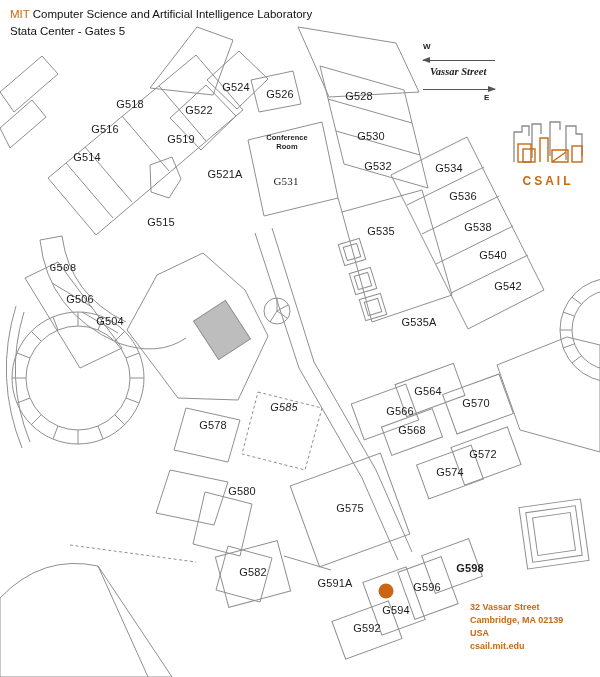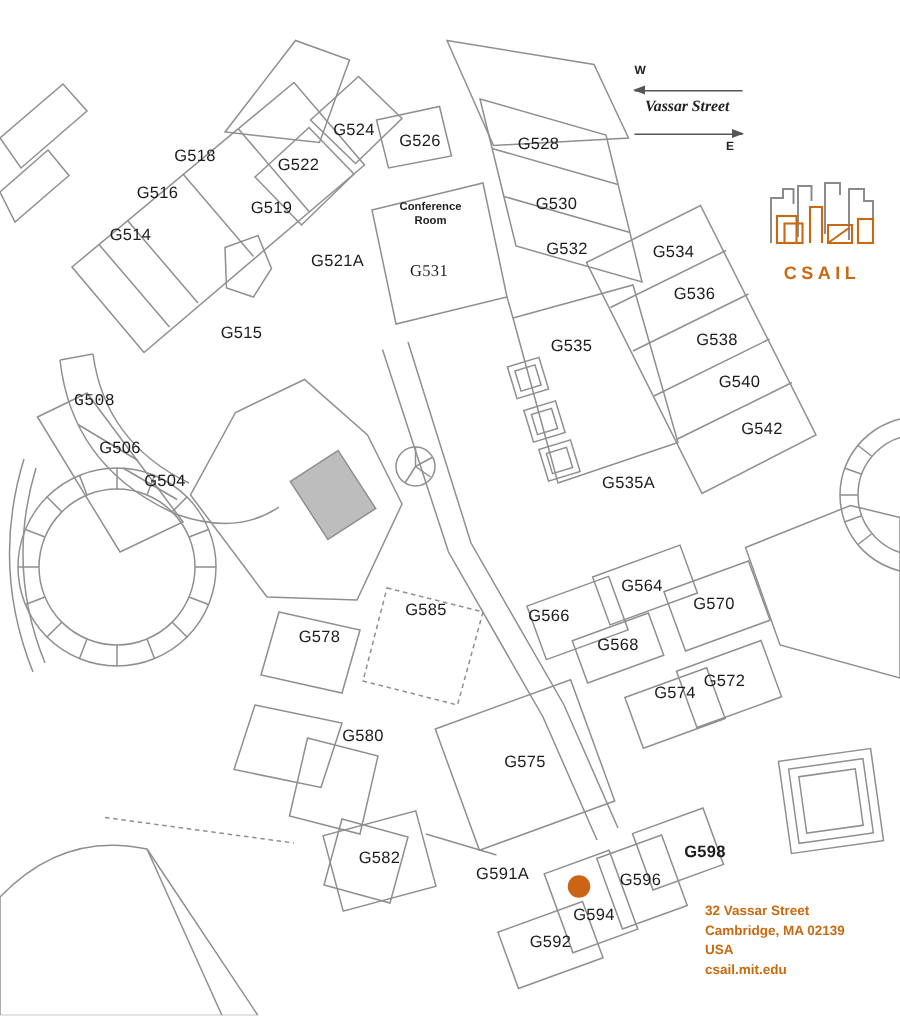--- a/index.html
+++ b/index.html
@@ -194,6 +194,10 @@
     <path class="w" d="M284,556 L331,570"></path>
   </svg>
 
+  <div class="hdr">
+    <div><span class="accent">MIT</span><span> Computer Science and Artificial Intelligence Laboratory</span></div>
+    <div>Stata Center - Gates 5</div>
+  </div>
 
   <div class="cmp cmp-w">W</div>
   <div class="arrow arrow-left">

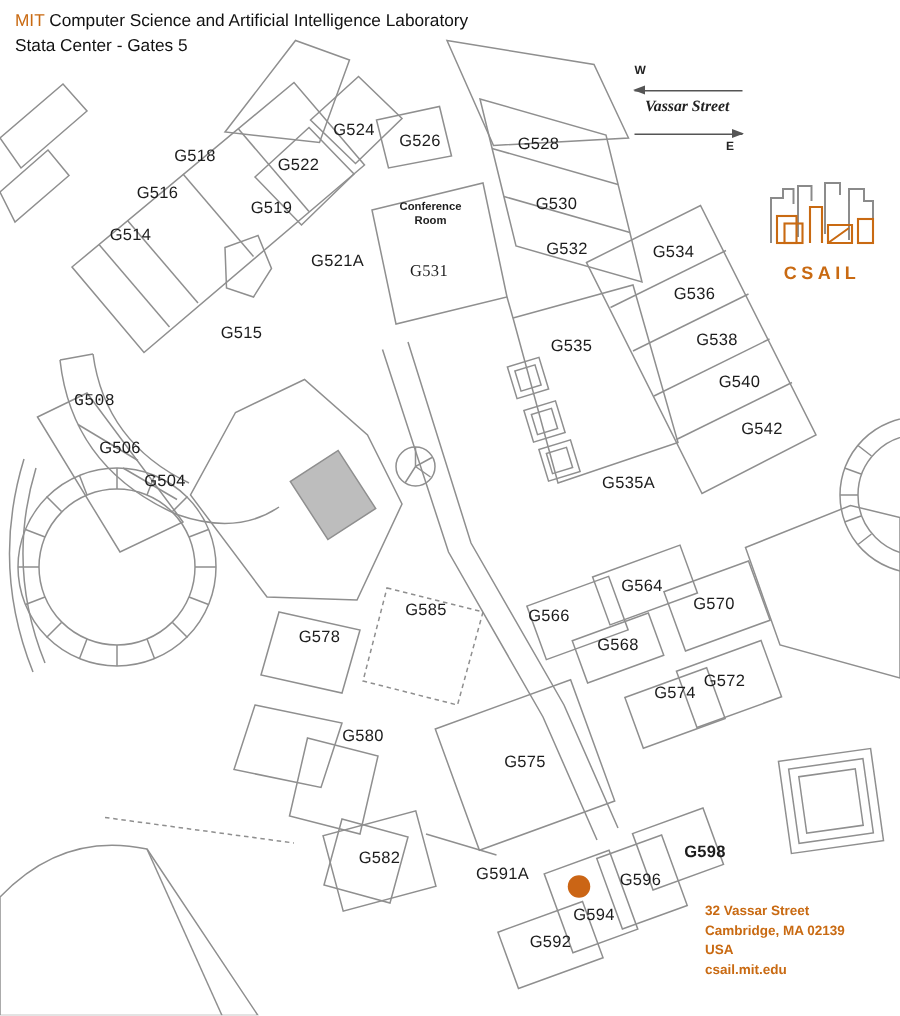--- a/index.html
+++ b/index.html
@@ -252,7 +252,7 @@
       <span class="room-label" style="left: 63px; top: 268px; font-family: Liberation Mono, monospace;">G508</span>
       <span class="room-label" style="left: 80px; top: 299px;">G506</span>
       <span class="room-label" style="left: 110px; top: 321px;">G504</span>
-      <span class="room-label" style="left: 284px; top: 407px;">G585</span>
+      <span class="room-label" style="left: 284px; top: 407px; font-style: italic;">G585</span>
       <span class="room-label" style="left: 428px; top: 391px;">G564</span>
       <span class="room-label" style="left: 366px; top: 411px; text-align: right;">G566</span>
       <span class="room-label" style="left: 412px; top: 430px;">G568</span>

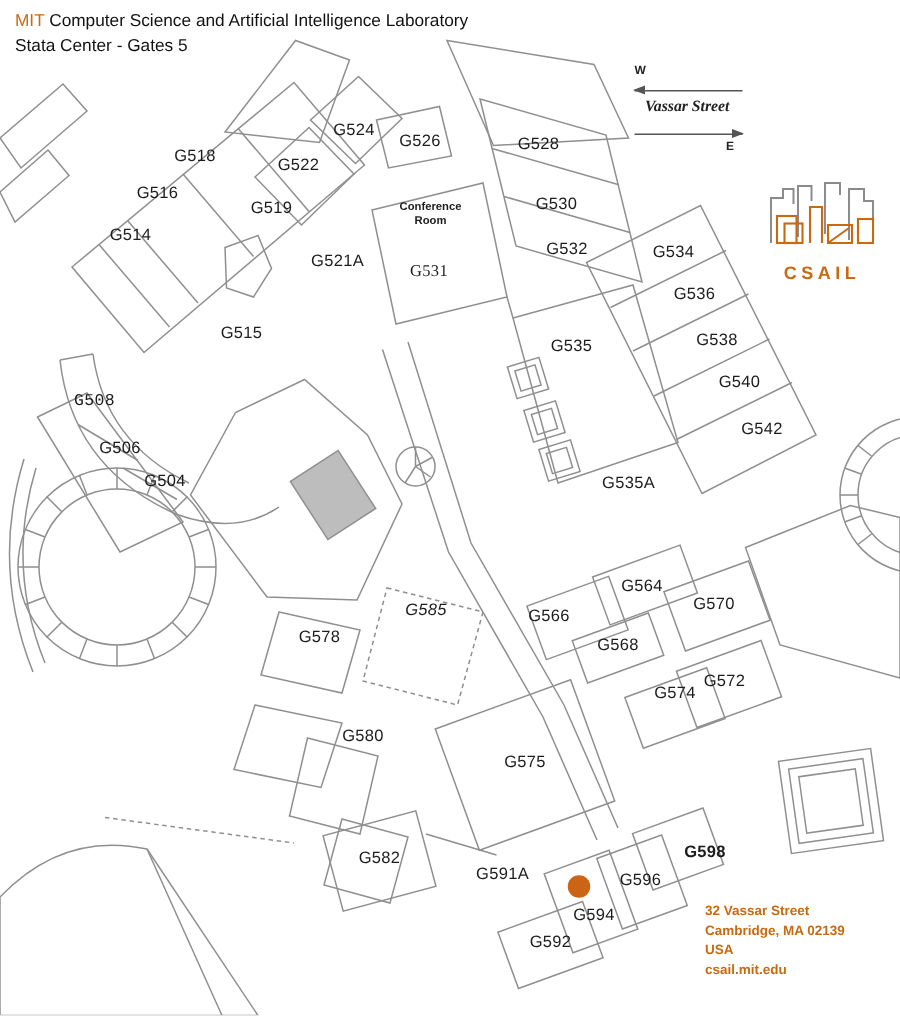--- a/index.html
+++ b/index.html
@@ -254,7 +254,7 @@
       <span class="room-label" style="left: 110px; top: 321px;">G504</span>
       <span class="room-label" style="left: 284px; top: 407px; font-style: italic;">G585</span>
       <span class="room-label" style="left: 428px; top: 391px;">G564</span>
-      <span class="room-label" style="left: 366px; top: 411px; text-align: right;">G566</span>
+      <span class="room-label" style="left: 400px; top: 411px; text-align: right;">G566</span>
       <span class="room-label" style="left: 412px; top: 430px;">G568</span>
       <span class="room-label" style="left: 476px; top: 403px;">G570</span>
       <span class="room-label" style="left: 483px; top: 454px;">G572</span>

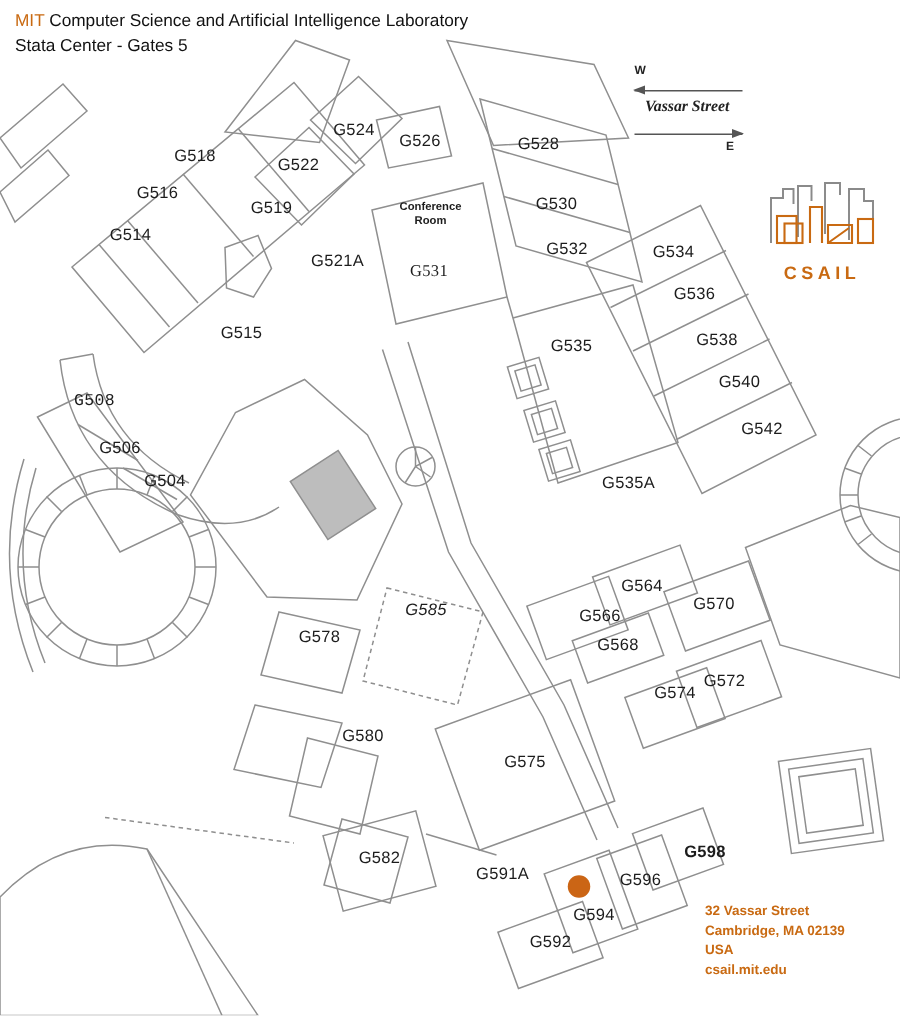--- a/index.html
+++ b/index.html
@@ -258,7 +258,7 @@
       <span class="room-label" style="left: 412px; top: 430px;">G568</span>
       <span class="room-label" style="left: 476px; top: 403px;">G570</span>
       <span class="room-label" style="left: 483px; top: 454px;">G572</span>
-      <span class="room-label" style="left: 450px; top: 462px; text-align: right;">G574</span>
+      <span class="room-label" style="left: 450px; top: 472px; text-align: right;">G574</span>
       <span class="room-label" style="left: 213px; top: 425px;">G578</span>
       <span class="room-label" style="left: 198px; top: 491px; margin-left: 44px;">G580</span>
       <span class="room-label" style="left: 350px; top: 508px;">G575</span>

